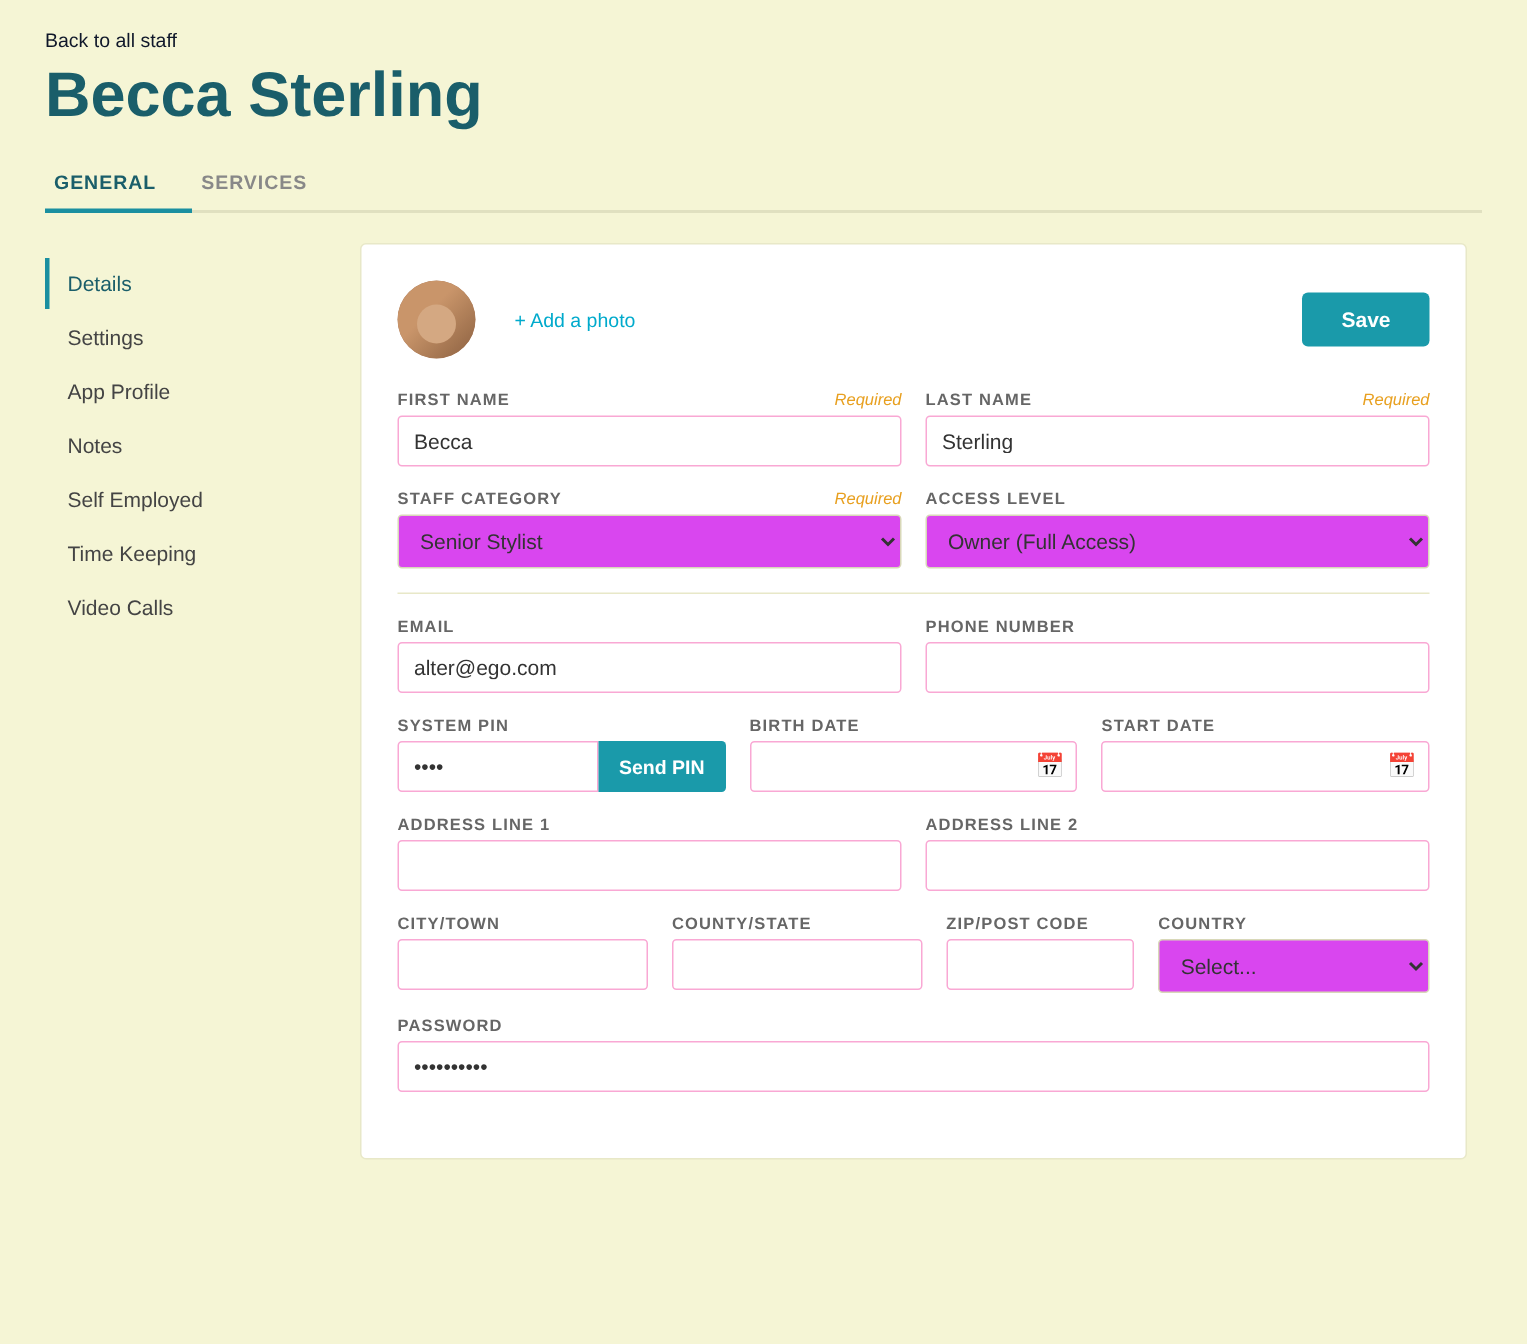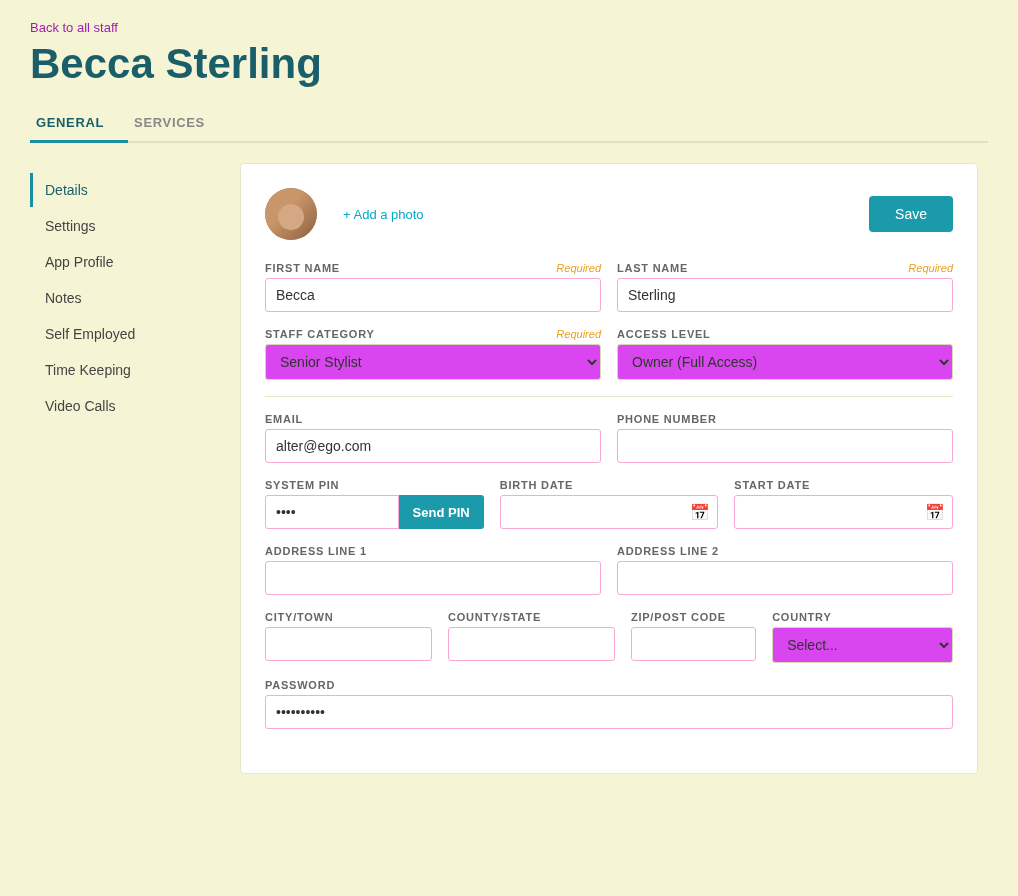--- a/index.html
+++ b/index.html
@@ -15,7 +15,7 @@
       padding: 18px 30px 40px 30px;
     }
     .back-link {
-      color: #a21caf;
+      color: #0f172a;
       font-size: 13px;
       text-decoration: none;
       cursor: pointer;

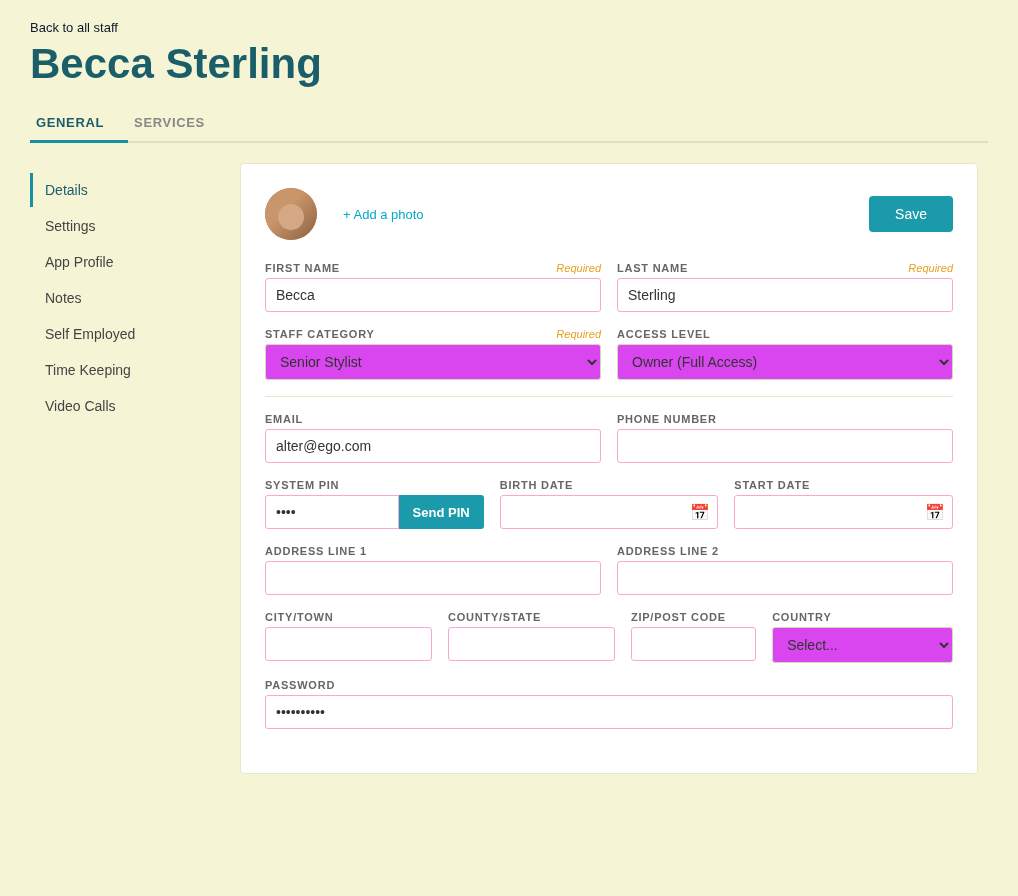--- a/index.html
+++ b/index.html
@@ -136,7 +136,7 @@
       border-radius: 4px;
       padding: 10px 26px;
       font-size: 14px;
-      font-weight: 400;
+      font-weight: 700;
       cursor: pointer;
     }
     .form-row {

